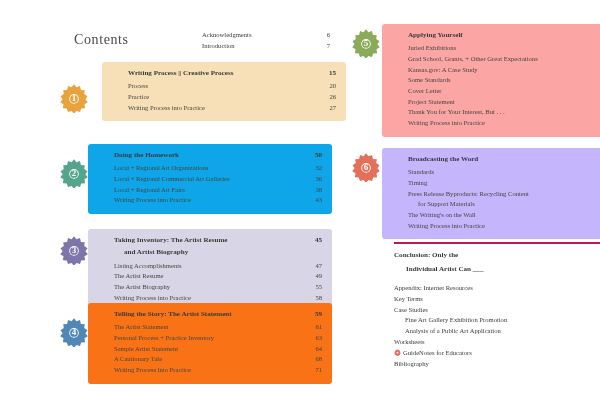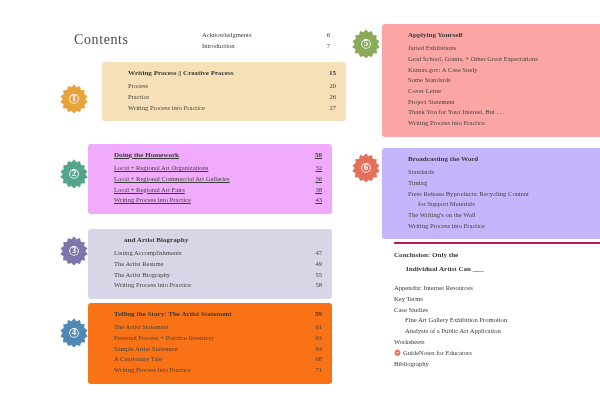--- a/index.html
+++ b/index.html
@@ -81,7 +81,7 @@
 
   
   .c1 { background: #f7e0b8; }
-  .c2 { background: #f0abfc; text-decoration: underline; }
+  .c2 { background: #0ea5e9; }
   .c3 { background: #d8d5e6; }
   .c4 { background: #f97316; }
   .c5 { background: #fca5a5; }

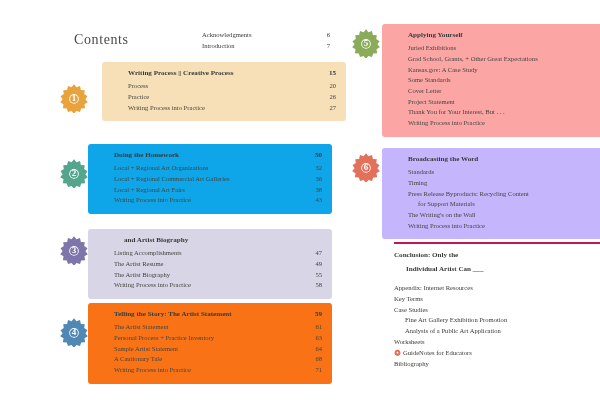--- a/index.html
+++ b/index.html
@@ -222,6 +222,10 @@
     </div>
 
     <div class="chapter c3" style="left:38px; top:219px; width:244px;">
+      <div class="ch-title">
+        <span class="t">Taking Inventory: The Artist Resume</span>
+        <span class="p">45</span>
+      </div>
       <div class="ch-title" style="margin-bottom:3px;">
         <span class="t" style="padding-left:10px;">and Artist Biography</span>
         <span></span>

